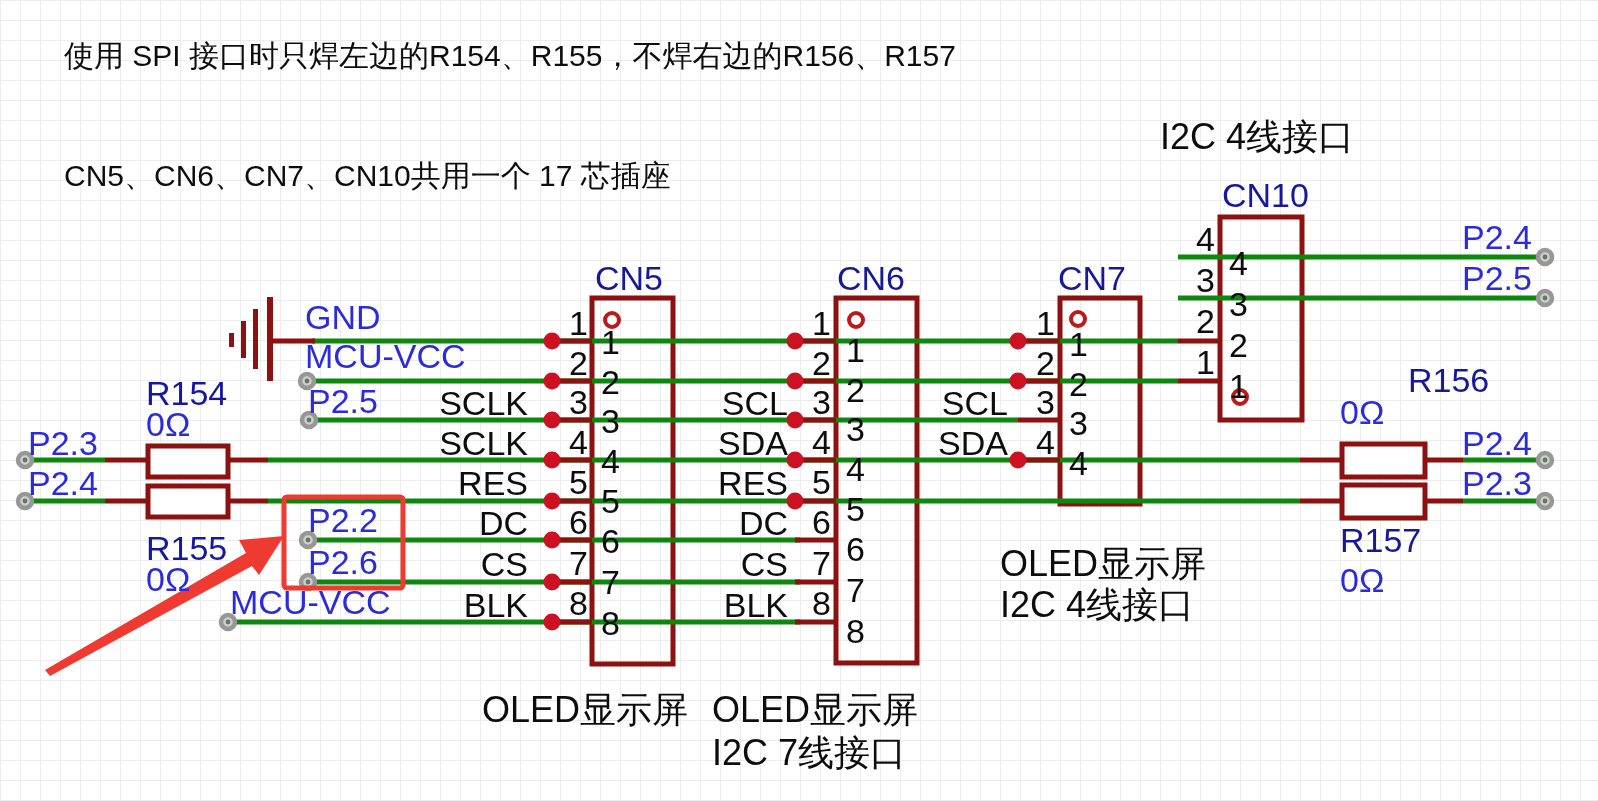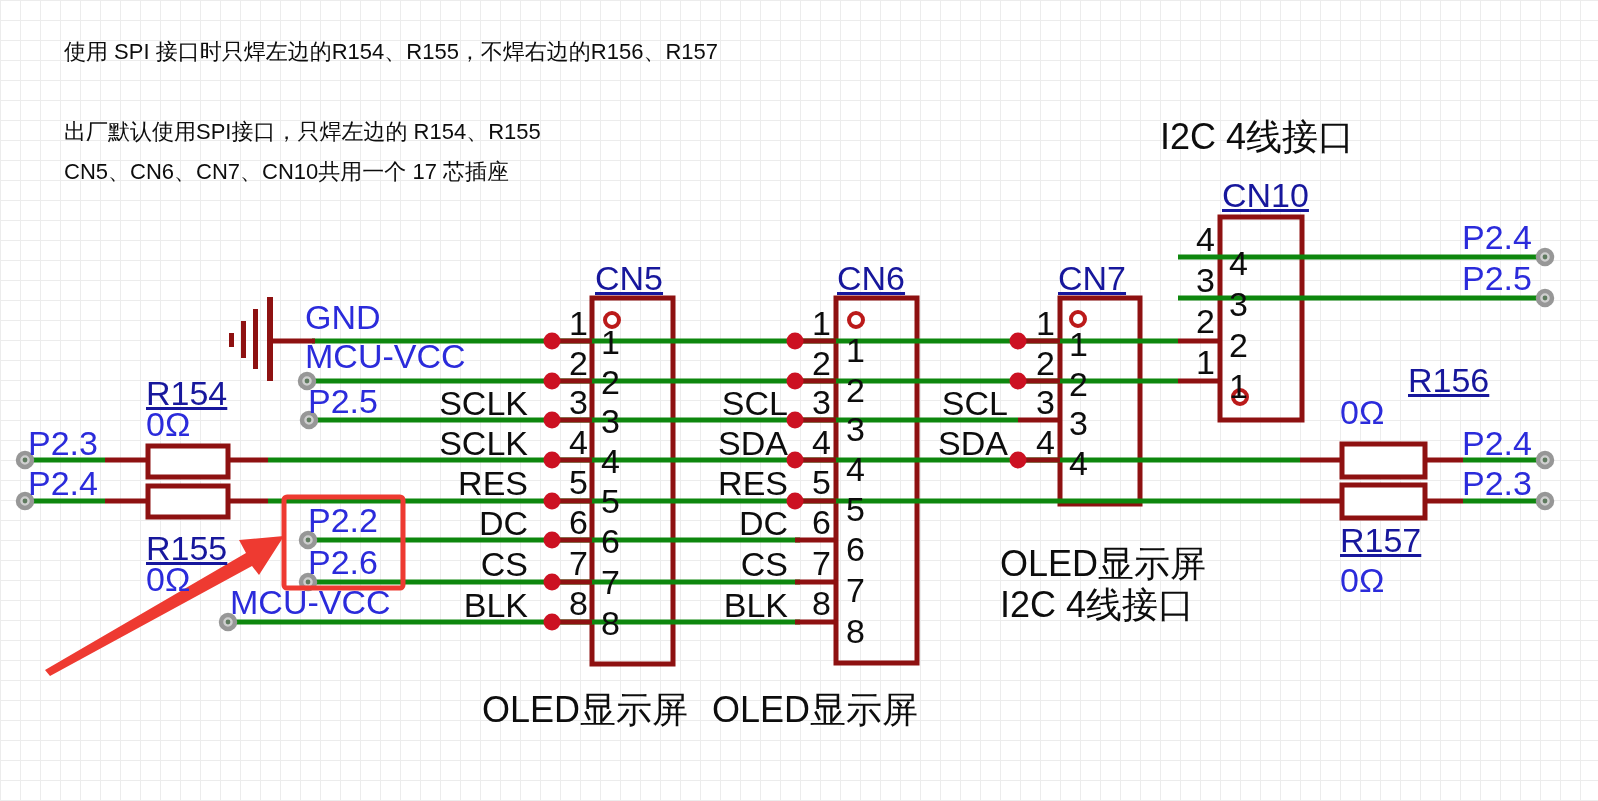--- a/index.html
+++ b/index.html
@@ -14,7 +14,7 @@
   }
   #layer-svg{position:absolute;left:0;top:0;width:1598px;height:801px;}
   .t{position:absolute;white-space:nowrap;line-height:1.05;}
-  .fs30{font-size:22px;}
+  .fs30{font-size:30px;}
   .fs34{font-size:34px;}
   .fs36{font-size:36px;}
   .black{color:#0d0d0d;}

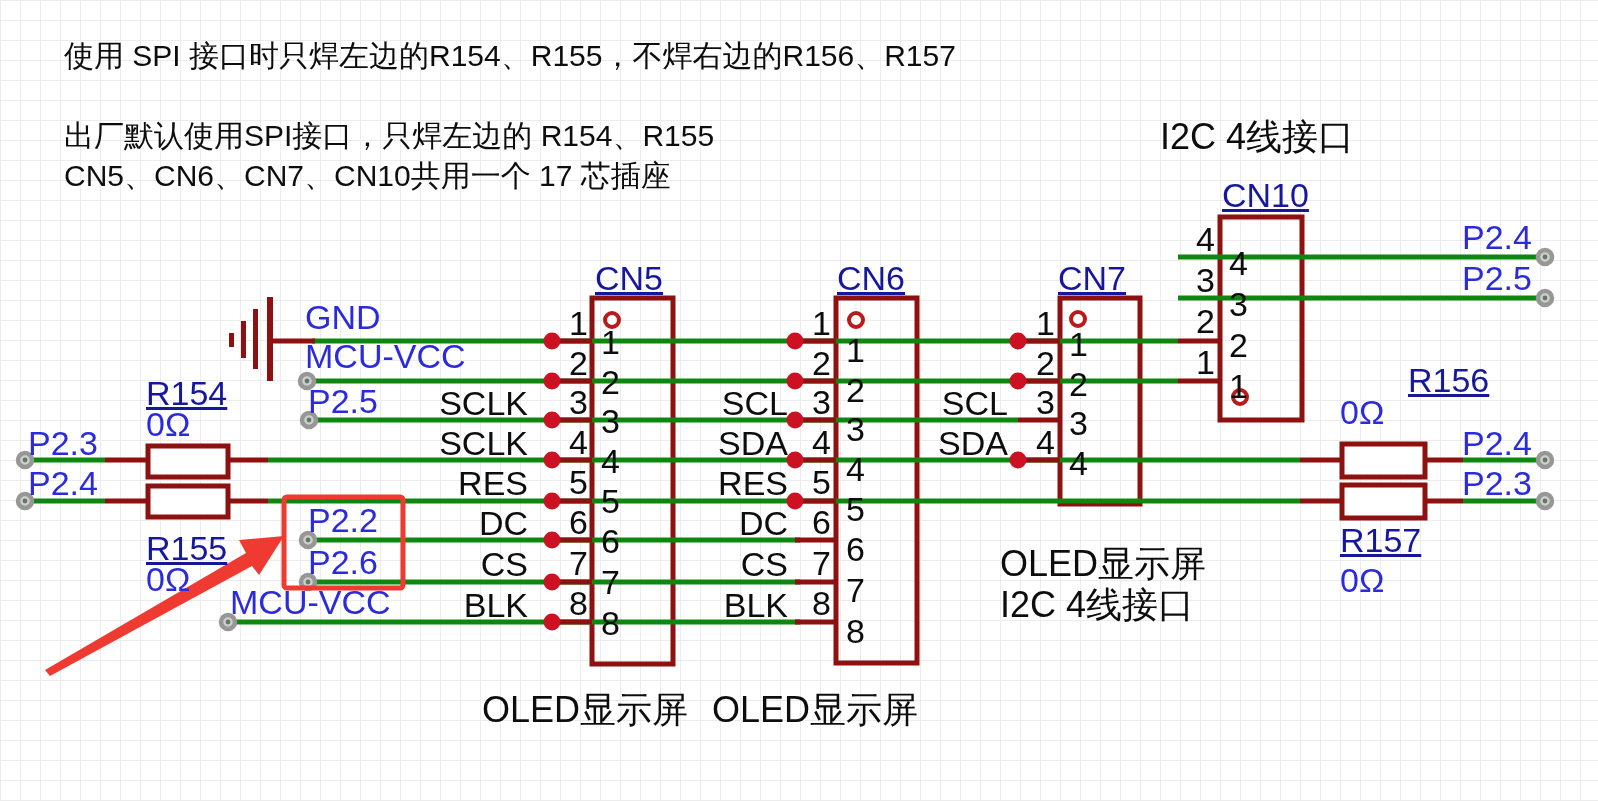--- a/index.html
+++ b/index.html
@@ -162,7 +162,6 @@
   </svg>
 
   <div class="t fs30 black" style="left:64px;top:40px">使用 SPI 接口时只焊左边的R154、R155，不焊右边的R156、R157</div>
-  <div class="t fs30 black" style="left:64px;top:120px">出厂默认使用SPI接口，只焊左边的 R154、R155</div>
   <div class="t fs30 black" style="left:64px;top:160px">CN5、CN6、CN7、CN10共用一个 17 芯插座</div>
 
   <div class="t fs36 black" style="left:1160px;top:118px">I2C  4线接口</div>

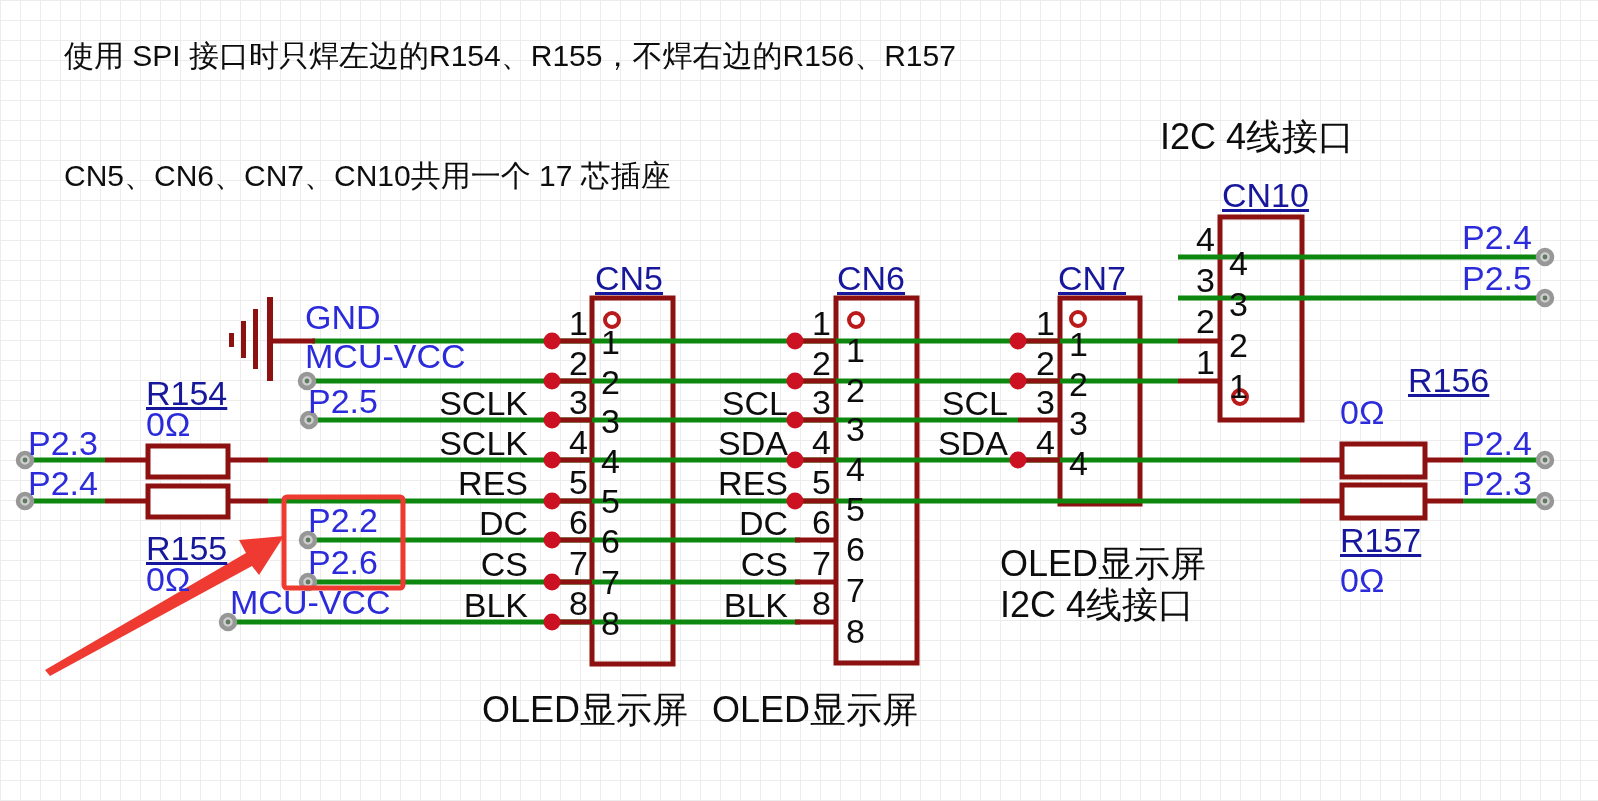--- a/index.html
+++ b/index.html
@@ -18,7 +18,7 @@
   .fs34{font-size:34px;}
   .fs36{font-size:36px;}
   .black{color:#0d0d0d;}
-  .navy{color:#17179c;text-decoration:underline;}
+  .navy{color:#17179c;}
   .blue{color:#2b2bdb;}
   .num{width:40px;text-align:right;}
   .sig{width:110px;text-align:right;}

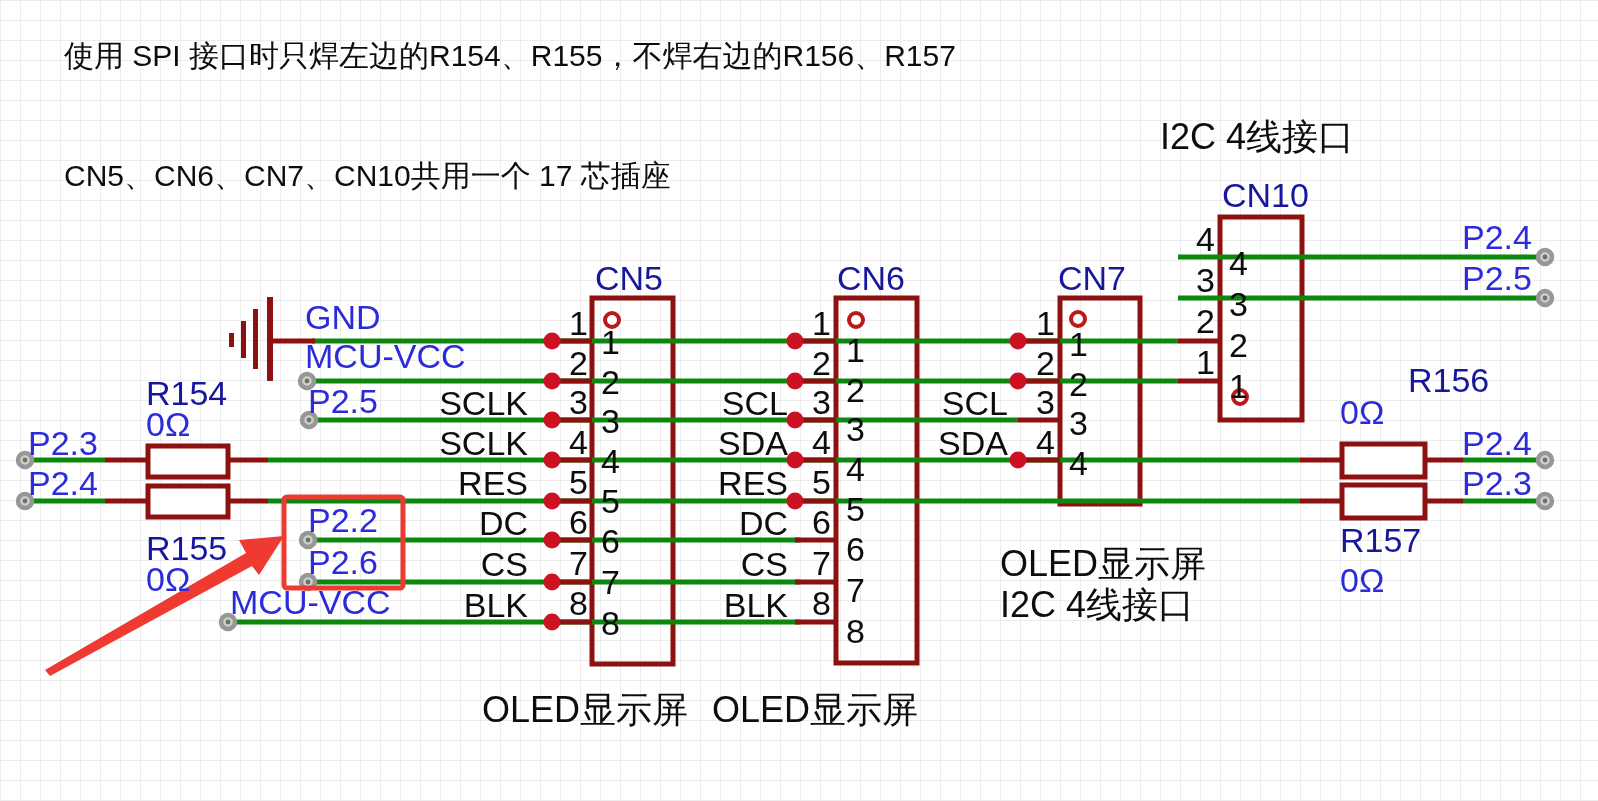--- a/index.html
+++ b/index.html
@@ -167,6 +167,7 @@
   <div class="t fs36 black" style="left:1160px;top:118px">I2C  4线接口</div>
   <div class="t fs36 black" style="left:482px;top:691px">OLED显示屏</div>
   <div class="t fs36 black" style="left:712px;top:691px">OLED显示屏</div>
+  <div class="t fs36 black" style="left:712px;top:734px">I2C  7线接口</div>
   <div class="t fs36 black" style="left:1000px;top:545px">OLED显示屏</div>
   <div class="t fs36 black" style="left:1000px;top:586px">I2C  4线接口</div>
 

